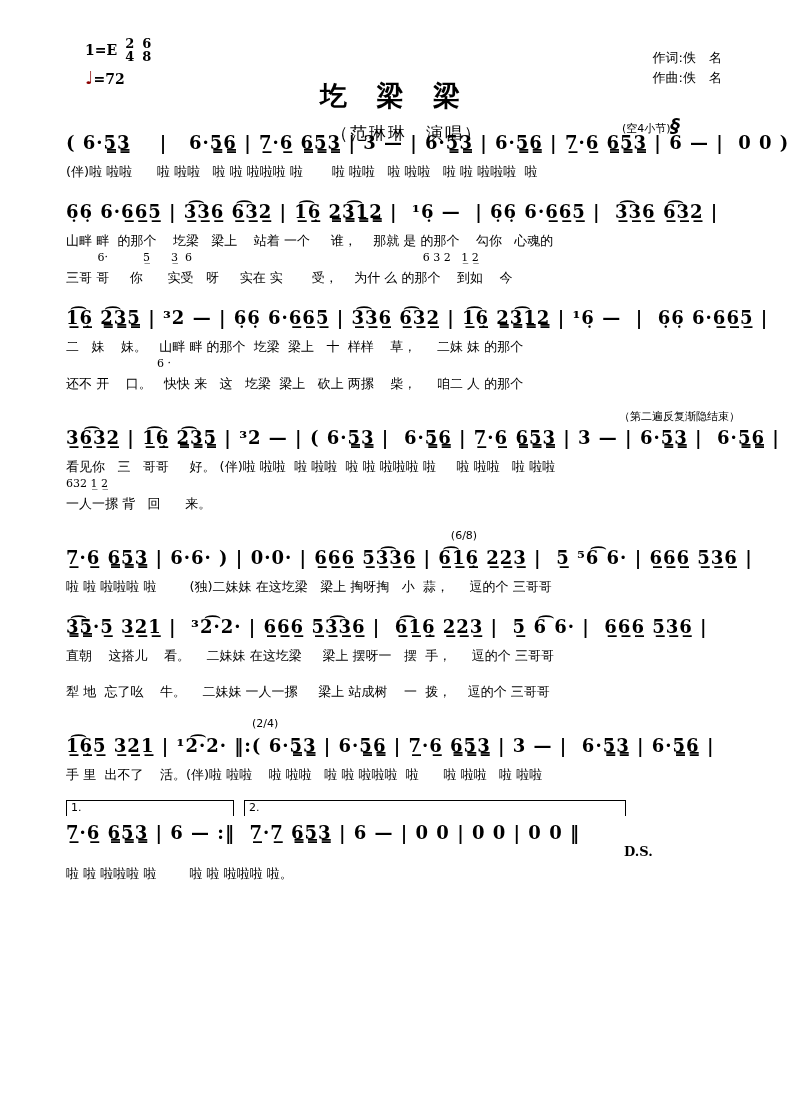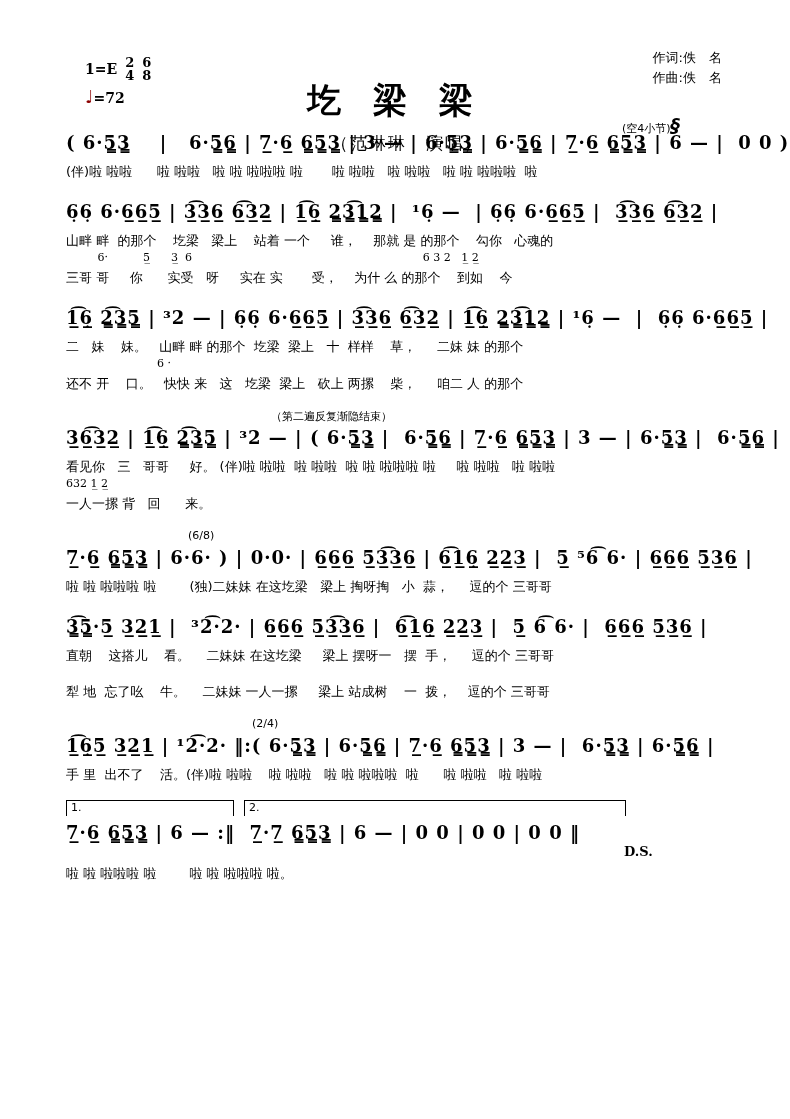--- a/index.html
+++ b/index.html
@@ -25,7 +25,7 @@
     font-size:13px; line-height:20px; text-align:right;
   }
   .keyblock {
-    position:absolute; left:85px; top:56px; font-size:14px;
+    position:absolute; left:85px; top:37px; font-size:14px;
     font-family:"DejaVu Serif", serif; font-weight:bold;
   }
   .keyrow { display:flex; align-items:center; gap:8px; }

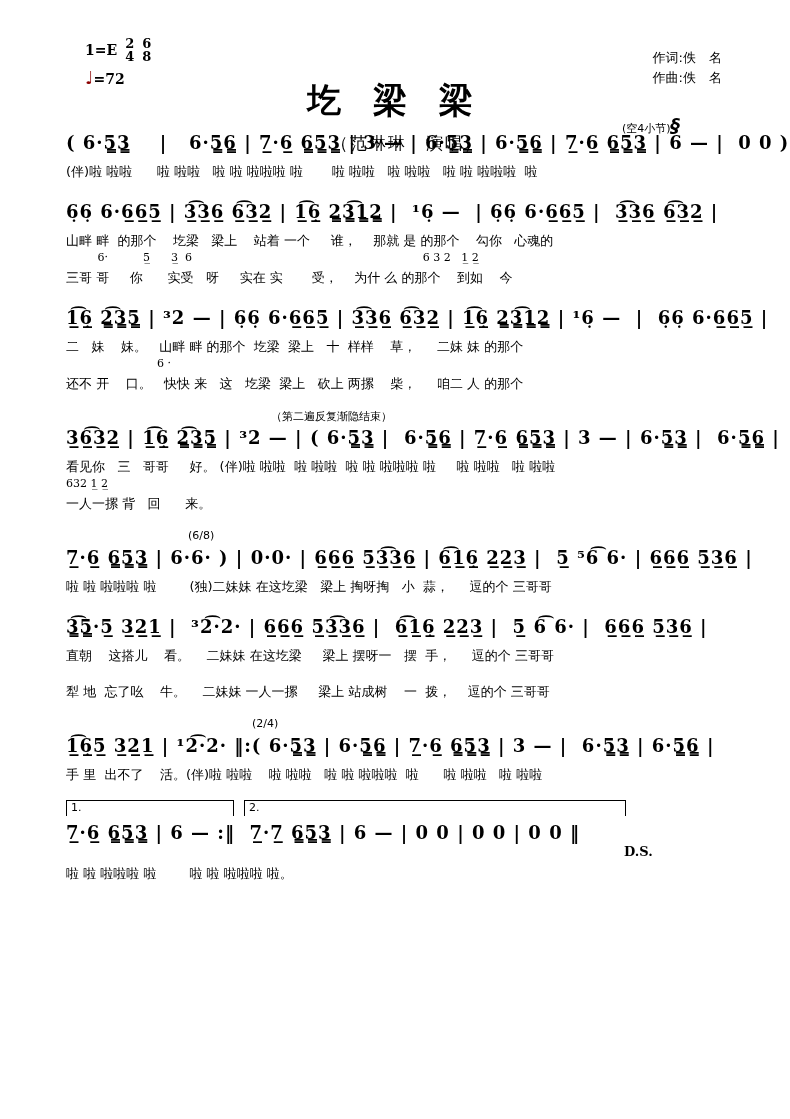--- a/index.html
+++ b/index.html
@@ -14,7 +14,7 @@
   }
   .header { position:relative; padding-top:78px; height:100px; }
   .title {
-    text-align:center; font-size:34px; letter-spacing:10px;
+    text-align:center; font-size:27px; letter-spacing:10px;
     font-family:"DejaVu Serif", serif; font-weight:bold;
   }
   .subtitle {

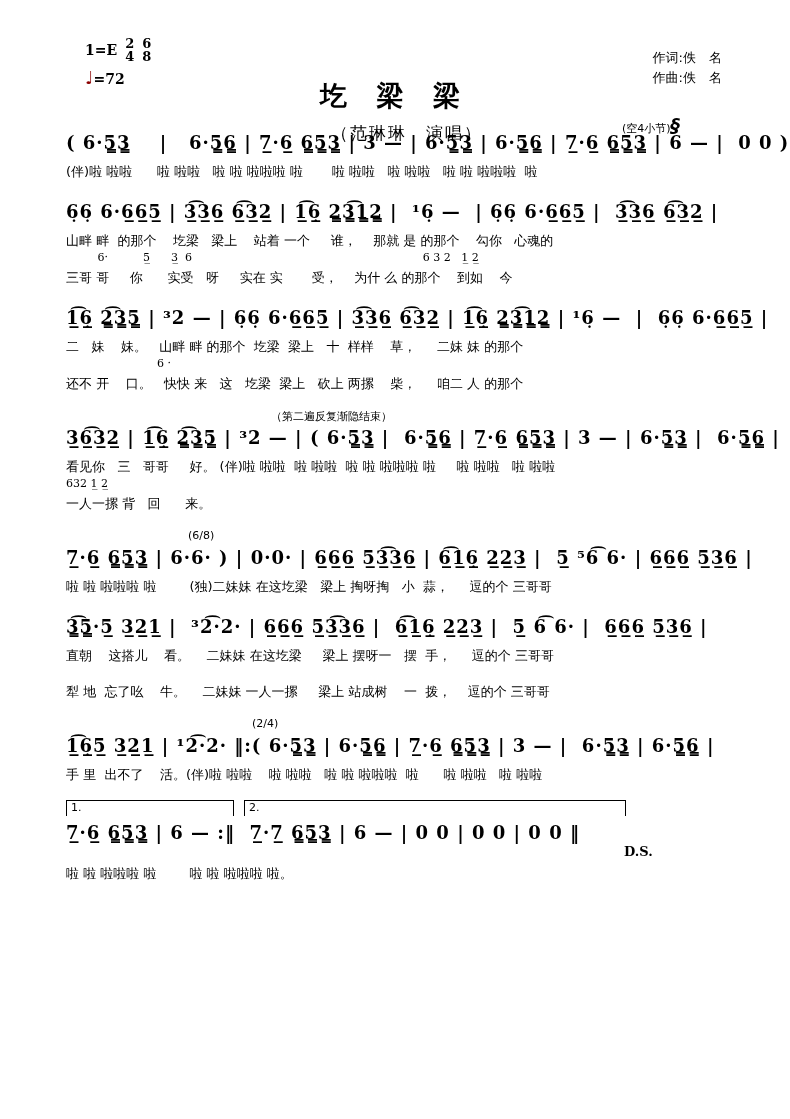--- a/index.html
+++ b/index.html
@@ -44,7 +44,7 @@
          font-family:"DejaVu Serif", serif; }
   .ann-l1 { margin-left:556px; }
   .segno { font-size:19px; font-weight:bold; font-style:italic; }
-  .ann-l4 { margin-left:205px; }
+  .ann-l4 { margin-left:205px;text-align:right; }
   .ann-l5 { margin-left:122px; }
   .ann-l8 { margin-left:186px; }
   .volta-row { display:flex; gap:10px; height:16px; margin-bottom:2px; }

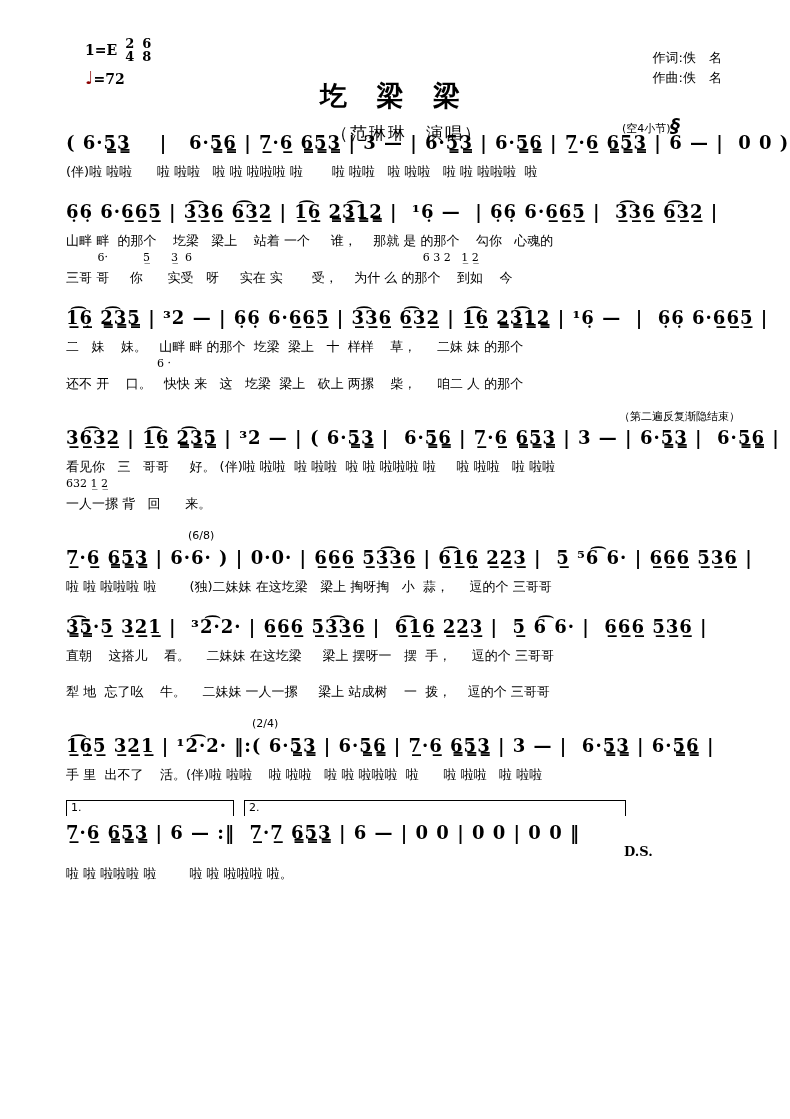--- a/index.html
+++ b/index.html
@@ -45,7 +45,7 @@
   .ann-l1 { margin-left:556px; }
   .segno { font-size:19px; font-weight:bold; font-style:italic; }
   .ann-l4 { margin-left:205px;text-align:right; }
-  .ann-l5 { margin-left:122px; }
+  .ann-l5 { margin-left:122px;text-align:center; }
   .ann-l8 { margin-left:186px; }
   .volta-row { display:flex; gap:10px; height:16px; margin-bottom:2px; }
   .volta {

